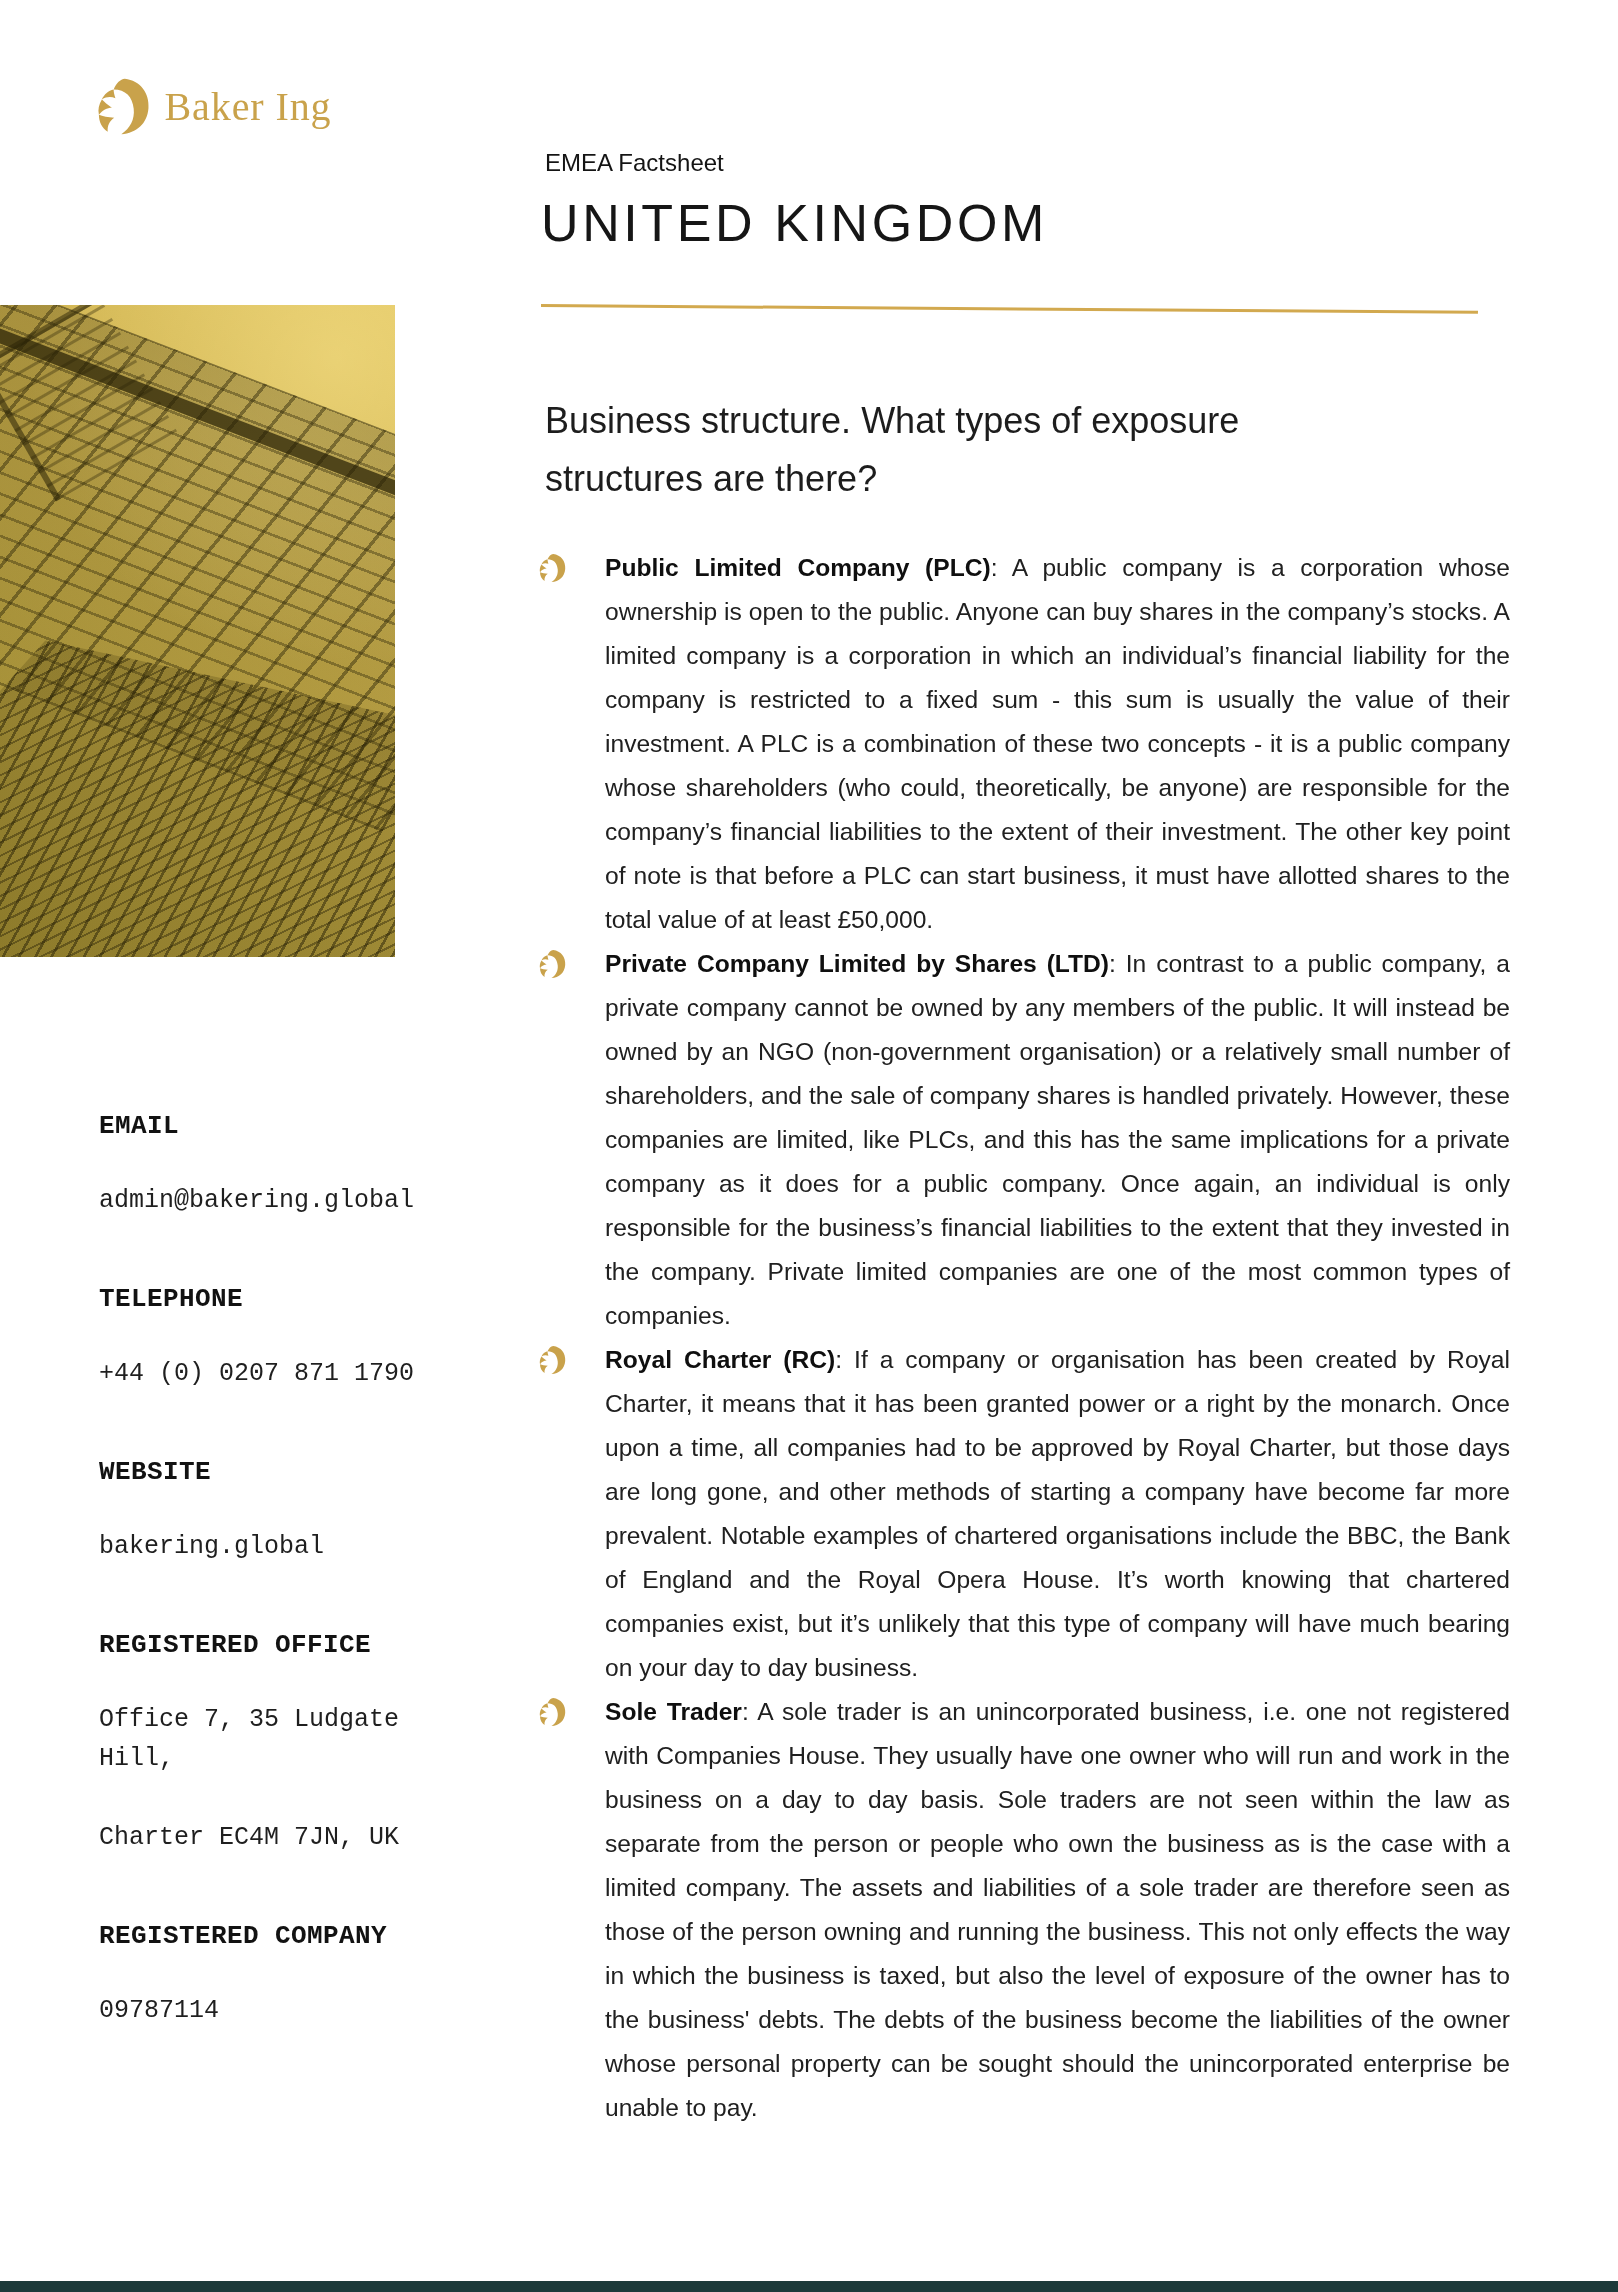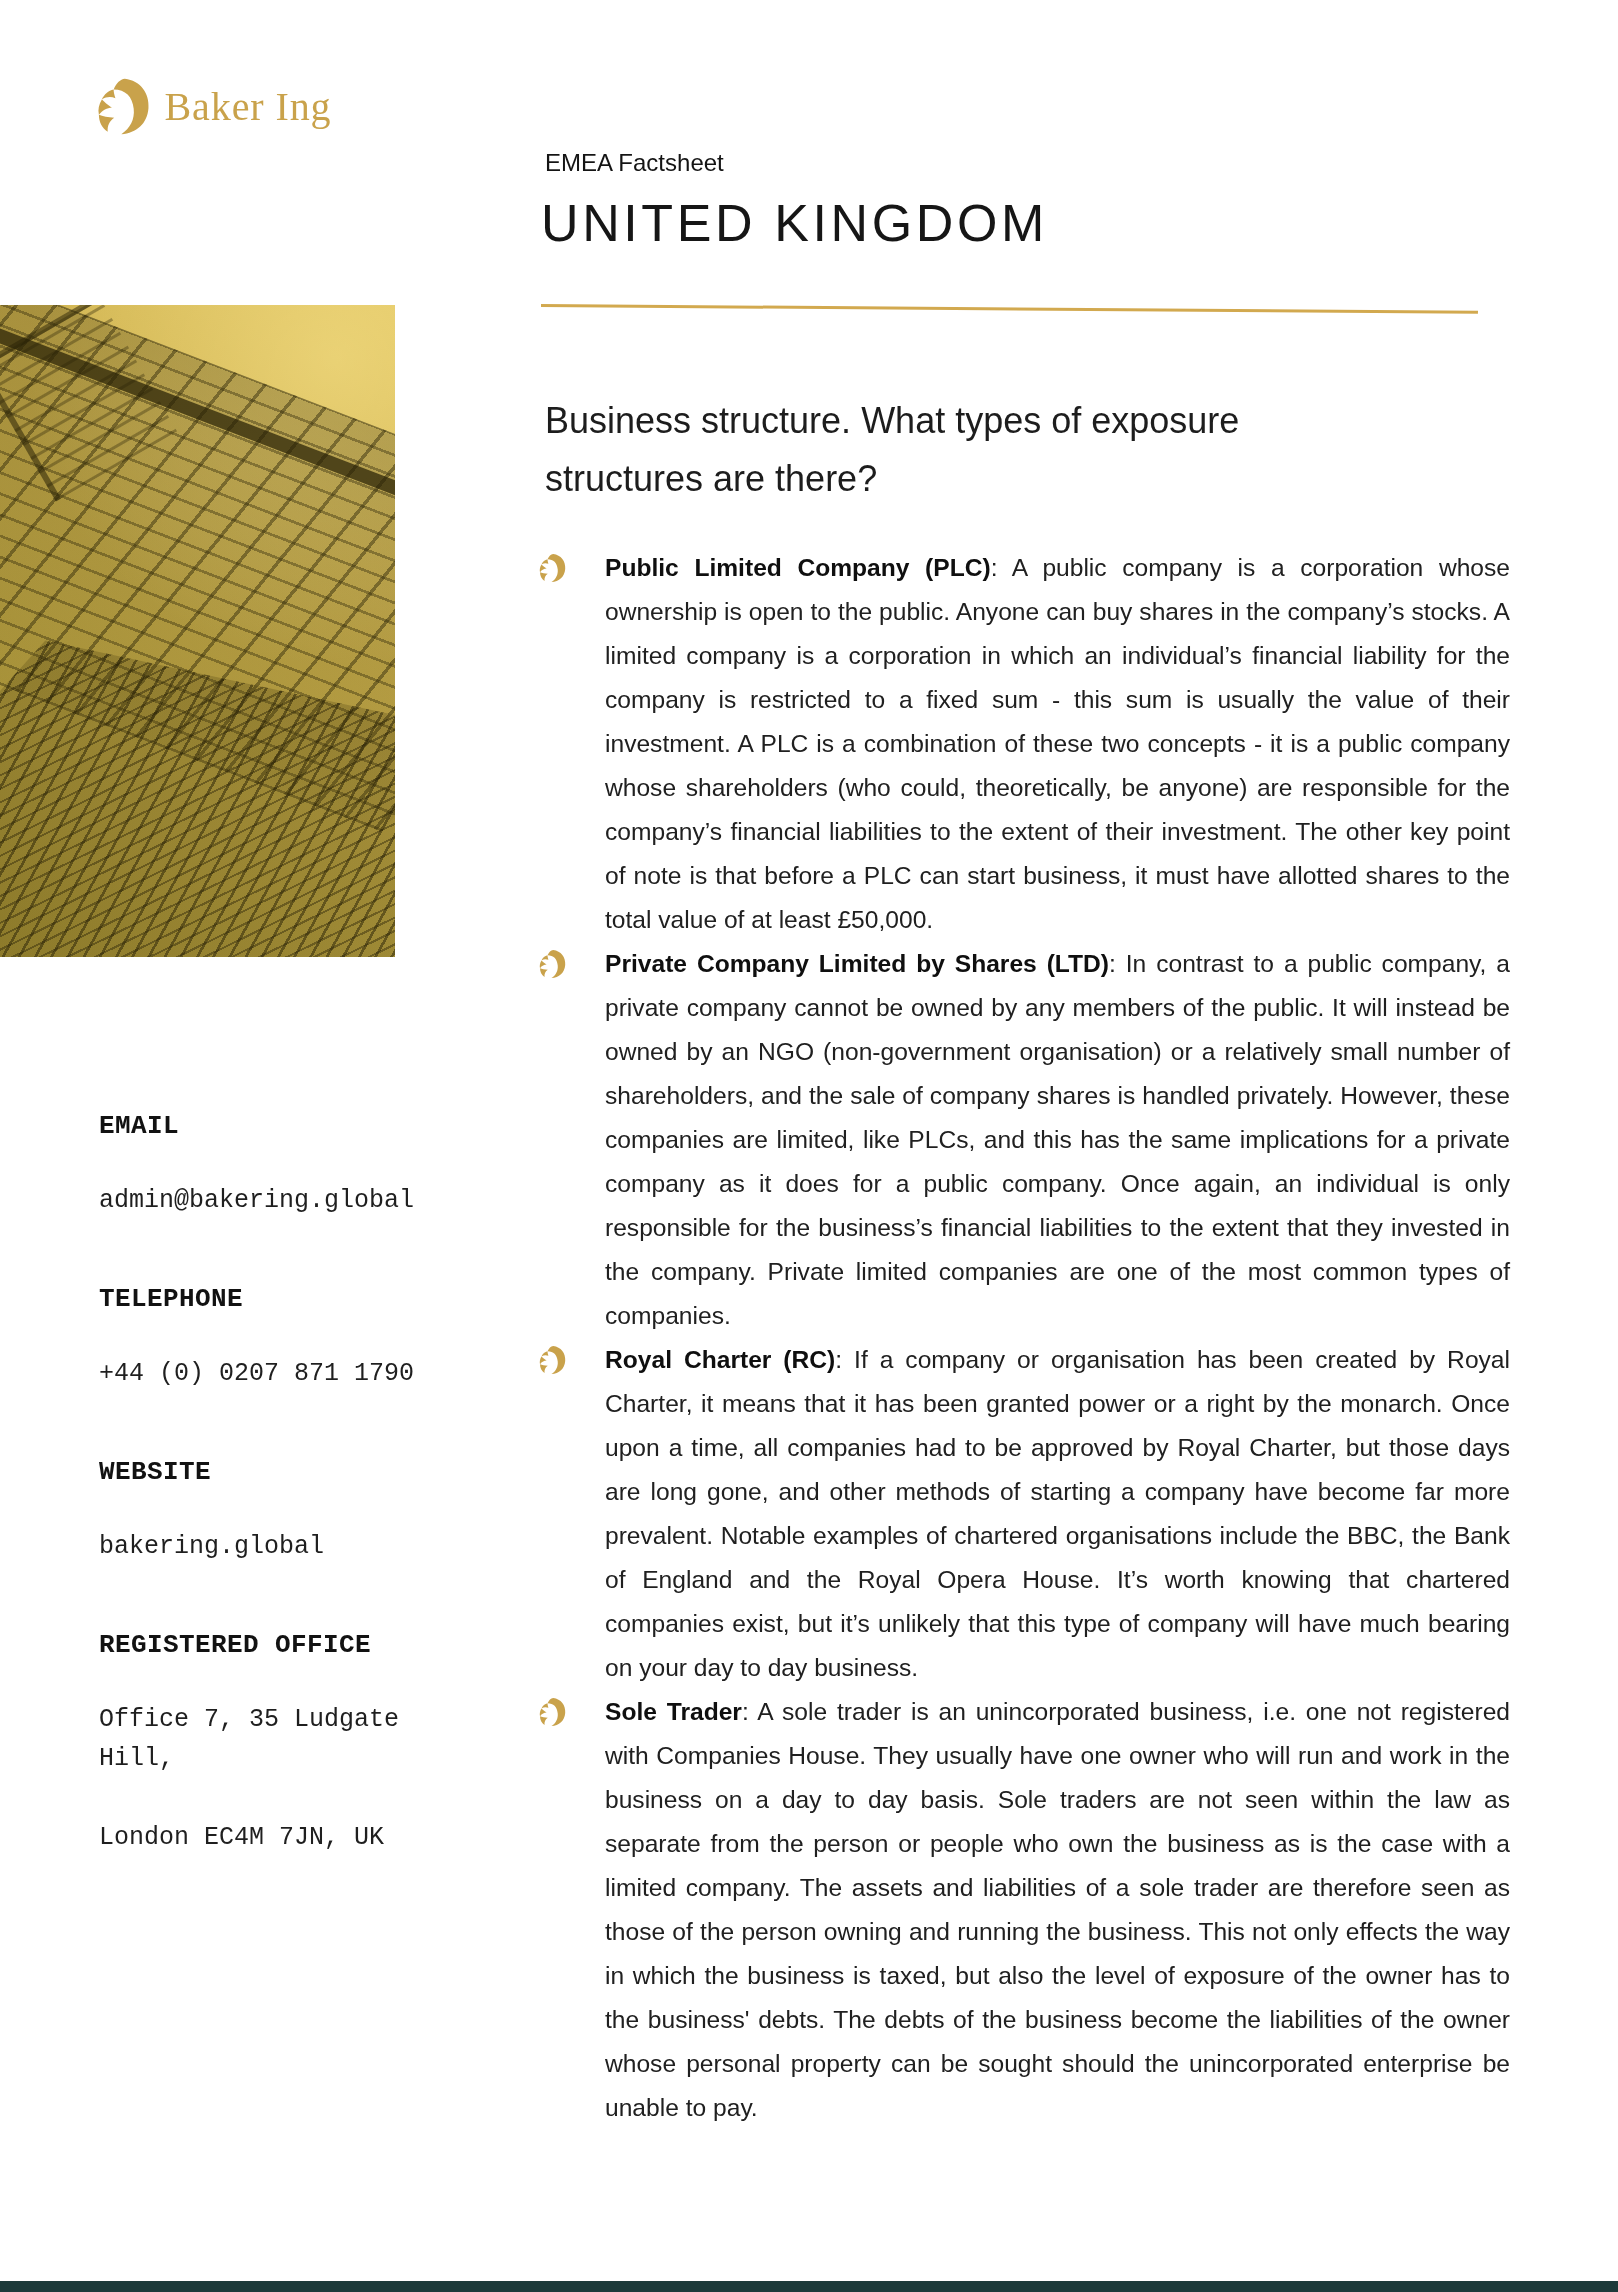--- a/index.html
+++ b/index.html
@@ -158,7 +158,7 @@
     <div class="contact-group">
       <div class="contact-label">REGISTERED OFFICE</div>
       <div class="contact-line">Office 7, 35 Ludgate Hill,</div>
-      <div class="contact-line">London EC4M 7JN, UK</div>
+      <div class="contact-line">Charter EC4M 7JN, UK</div>
     </div>
   </div>
 

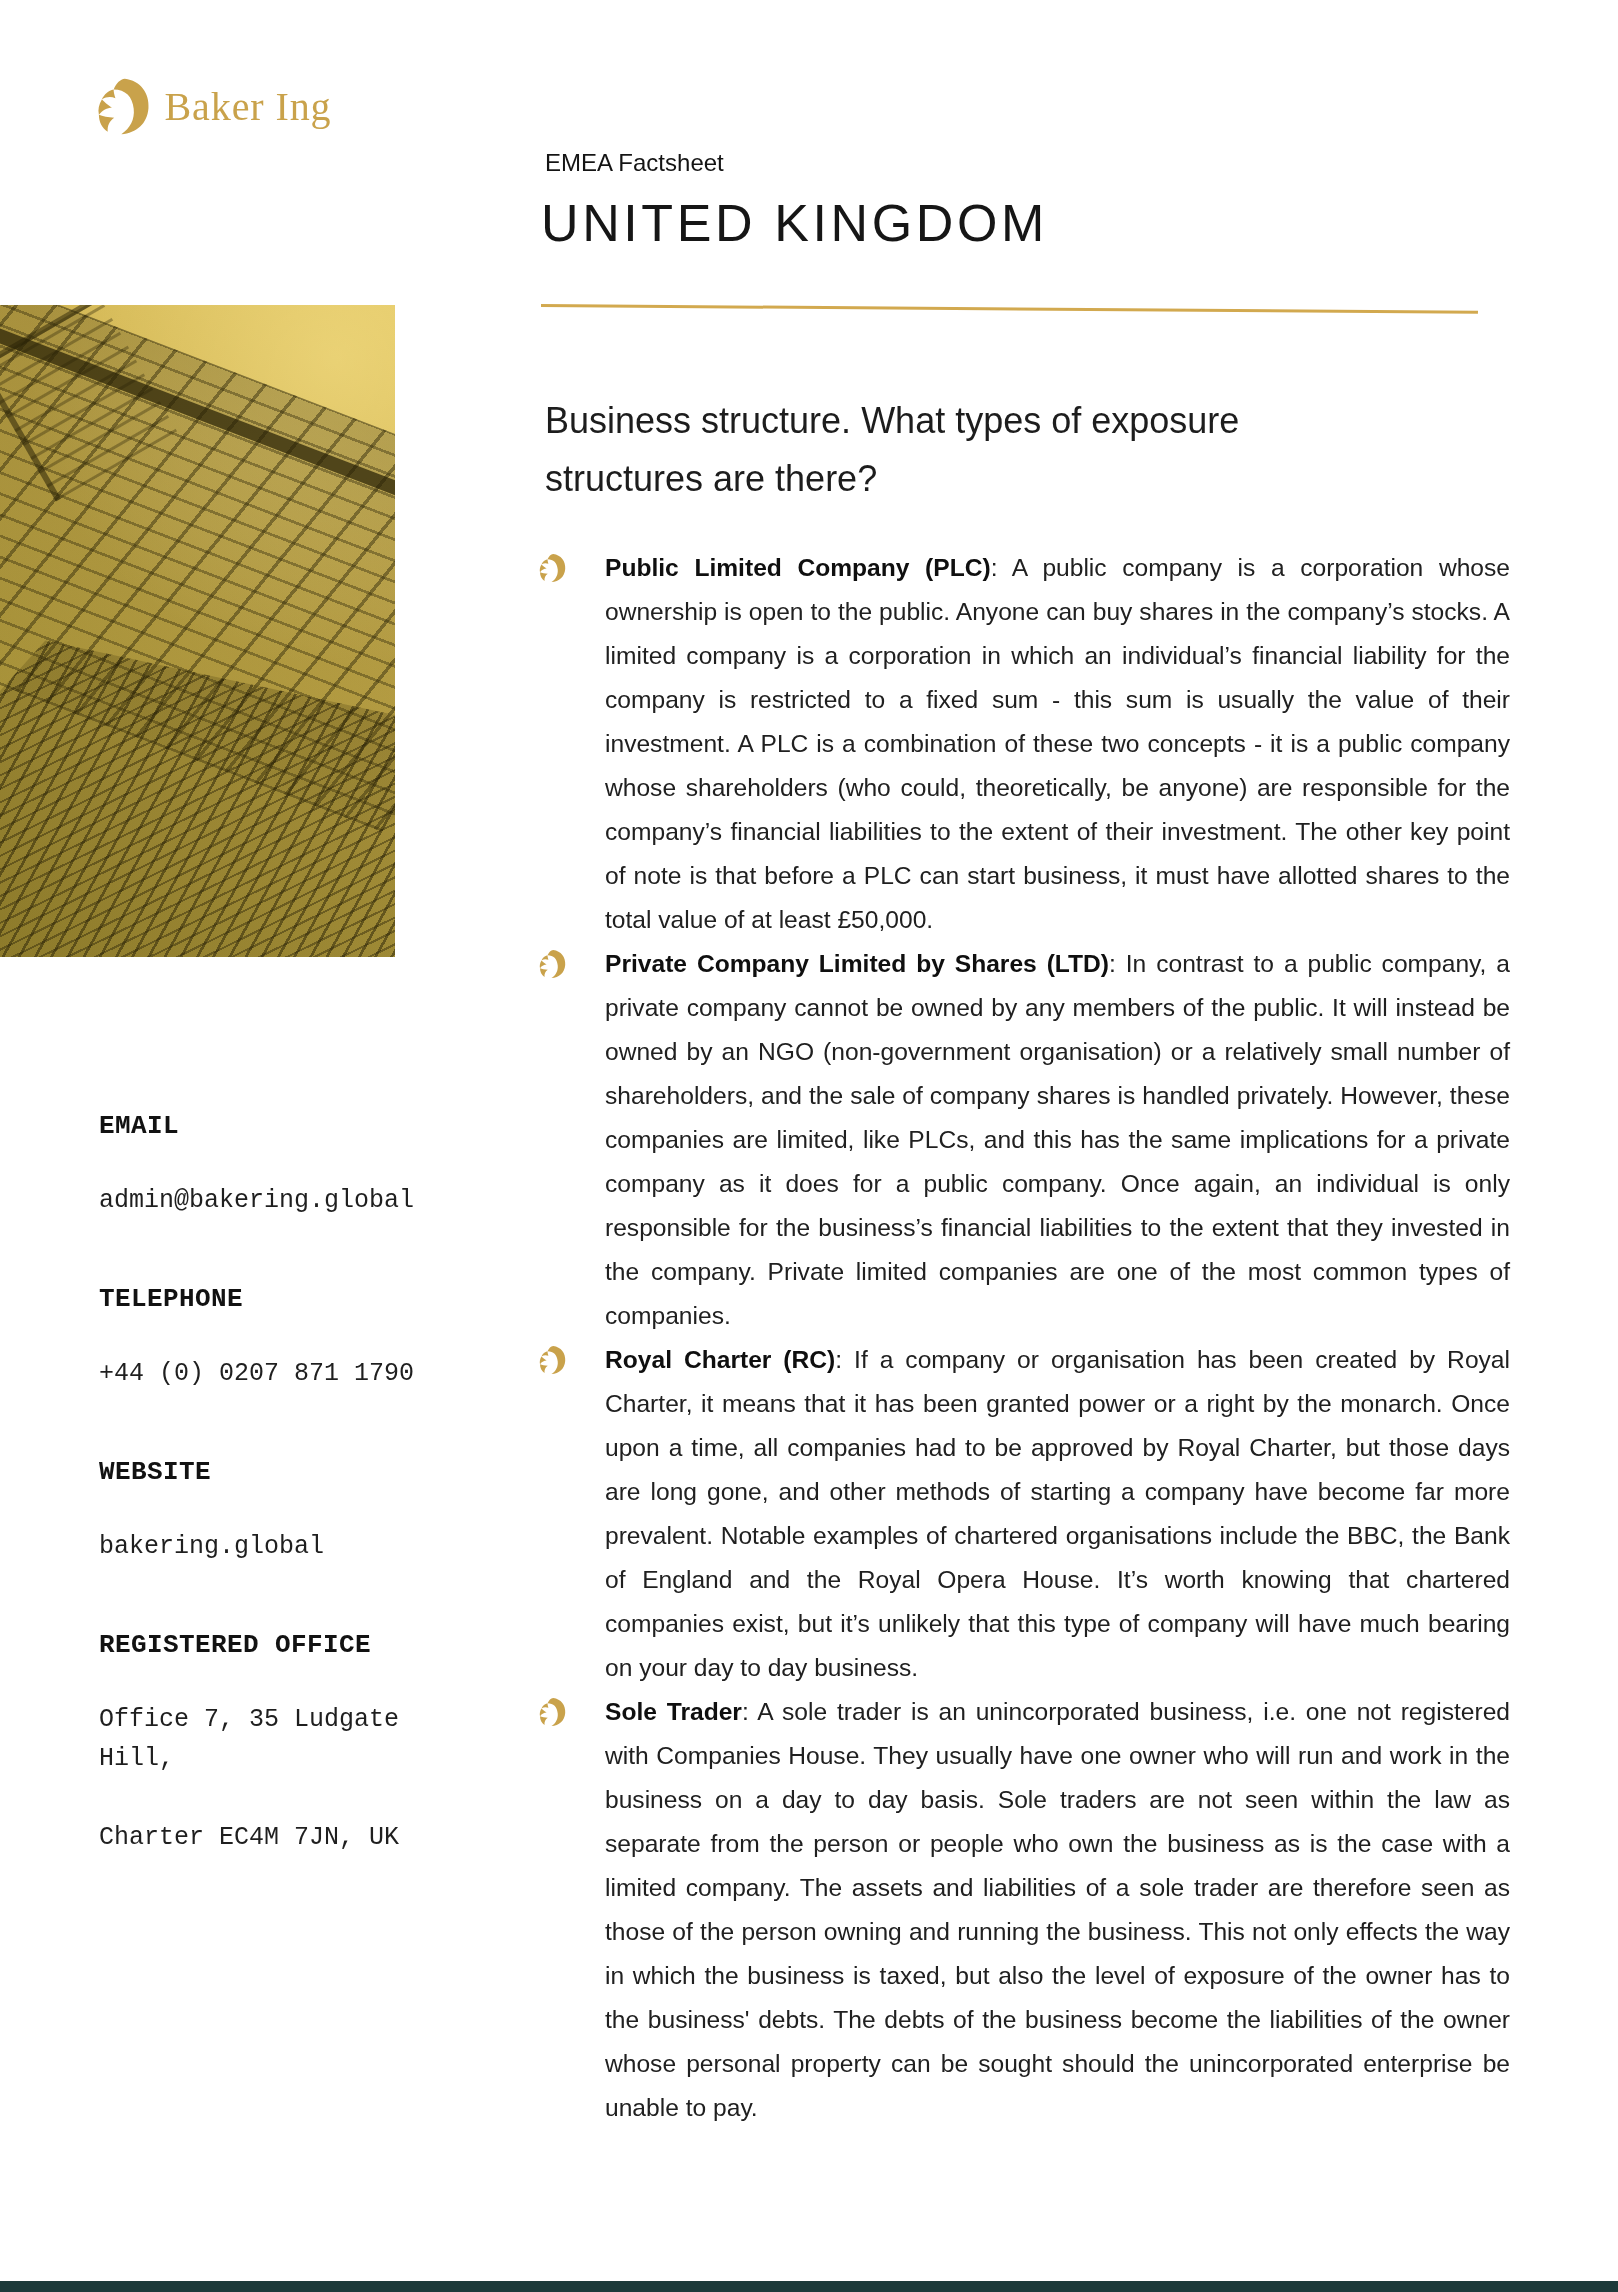--- a/index.html
+++ b/index.html
@@ -160,6 +160,10 @@
       <div class="contact-line">Office 7, 35 Ludgate Hill,</div>
       <div class="contact-line">Charter EC4M 7JN, UK</div>
     </div>
+    <div class="contact-group">
+      <div class="contact-label">REGISTERED COMPANY</div>
+      <div class="contact-line">09787114</div>
+    </div>
   </div>
 
   <h2 class="section-heading" style="margin:0">Business structure. What types of exposure structures are there?</h2>

